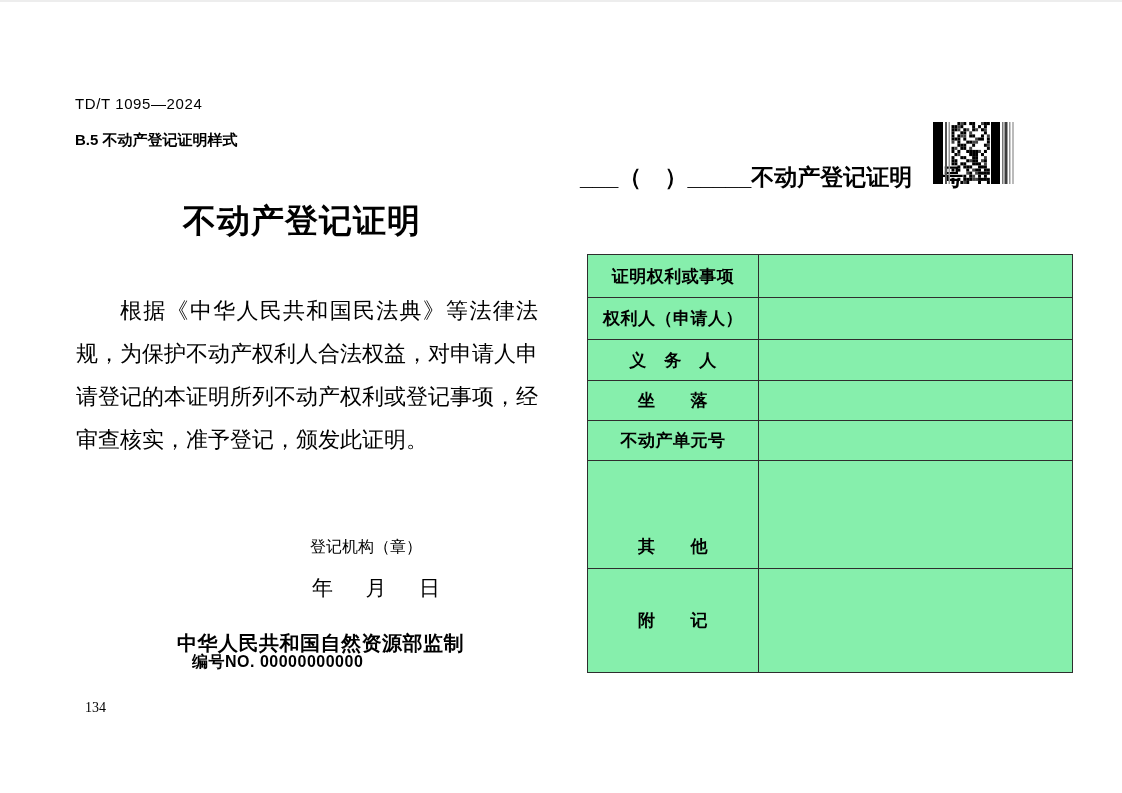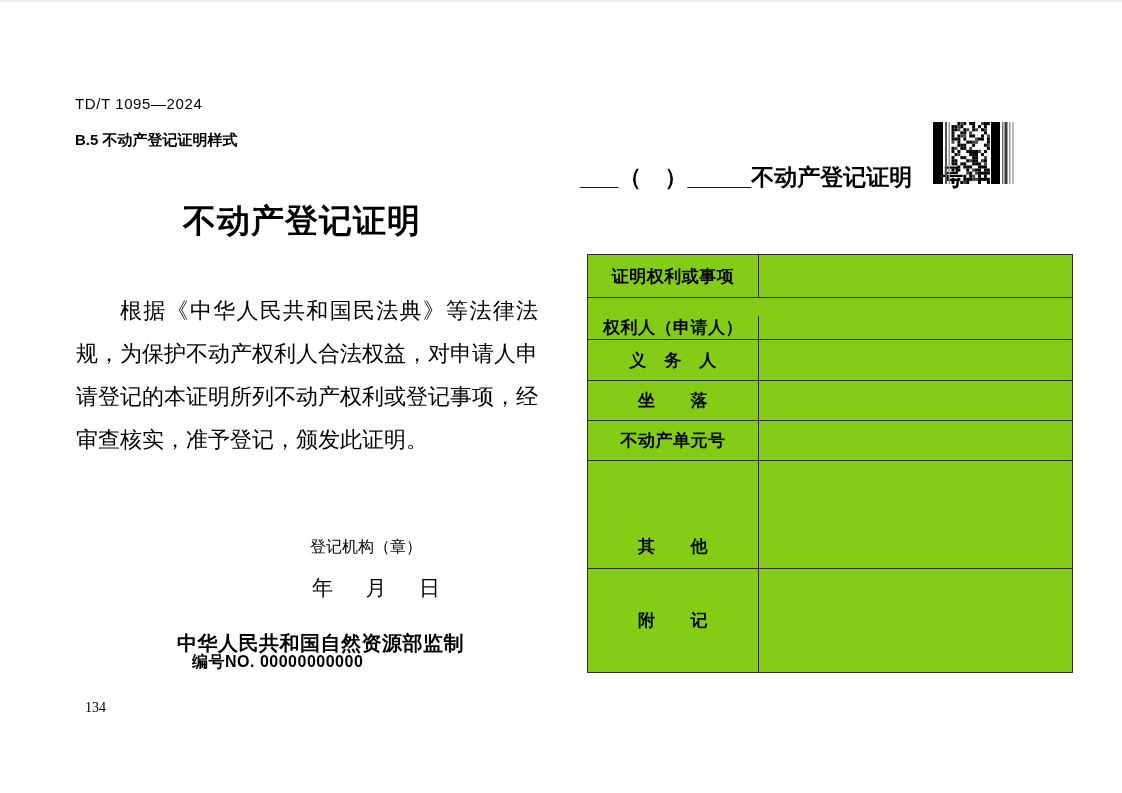--- a/index.html
+++ b/index.html
@@ -79,7 +79,7 @@
     left:587px;top:252px;width:486px;
     border:1px solid #2e2e2e;
     box-sizing:border-box;
-    background:#84cc16;
+    background:#86efac;
   }
   .t-row{display:flex;box-sizing:border-box;}
   .t-row + .t-row{border-top:1px solid #2e2e2e;}

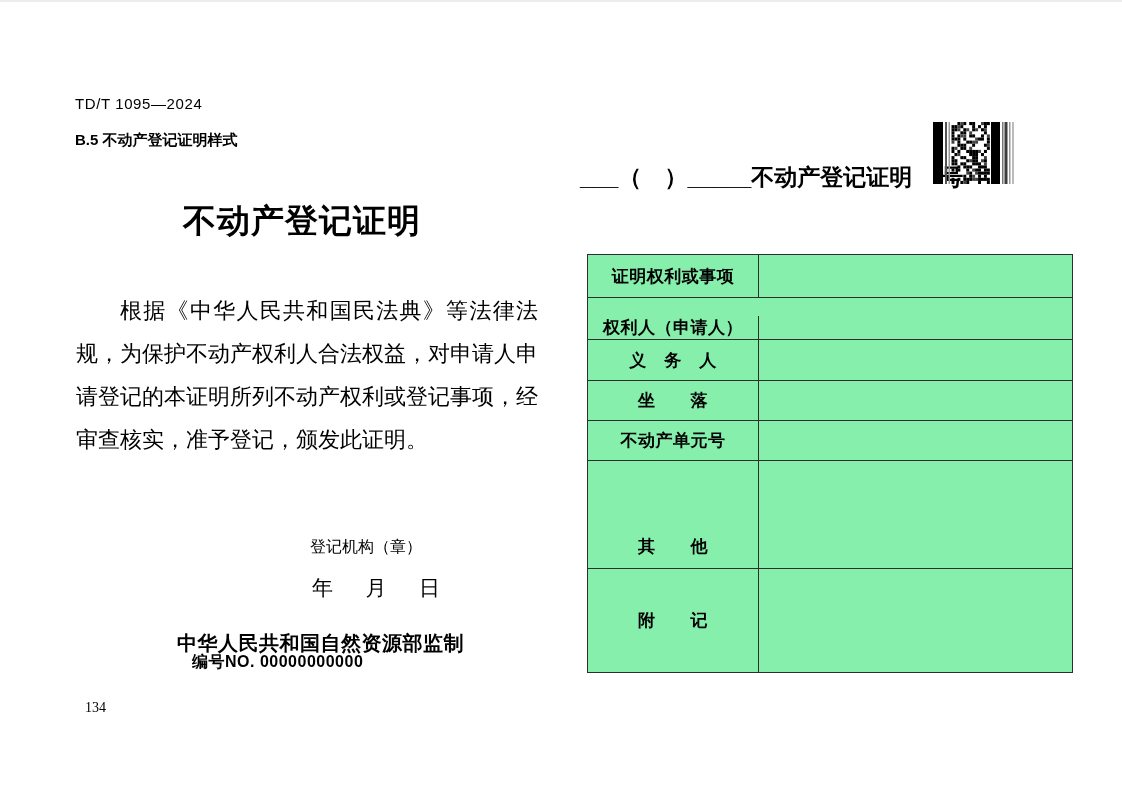--- a/index.html
+++ b/index.html
@@ -94,7 +94,7 @@
   }
   .t-value{flex:1;}
   .t-row:nth-child(1){height:42px;}
-  .t-row:nth-child(2){height:42px;align-items:flex-end;}
+  .t-row:nth-child(2){height:42px;}
   .t-row:nth-child(3){height:41px;}
   .t-row:nth-child(4){height:40px;}
   .t-row:nth-child(5){height:40px;}

